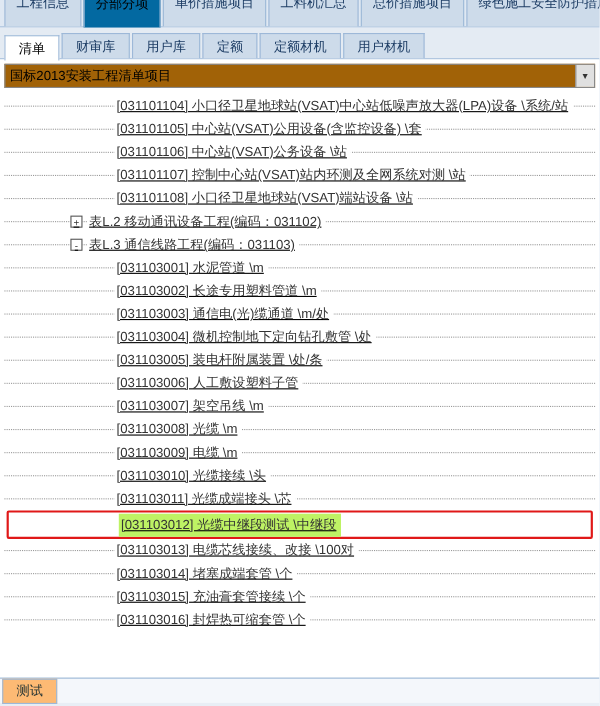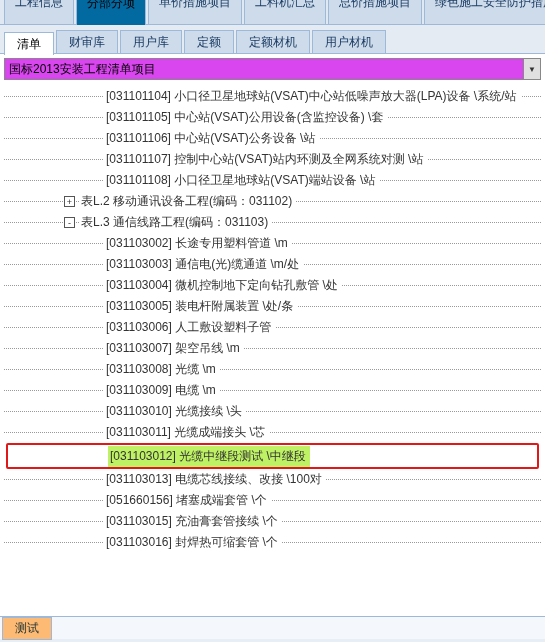--- a/index.html
+++ b/index.html
@@ -70,7 +70,7 @@
     display: flex;
     border: 1px solid #888;
     height: 20px;
-    background: #d946ef;
+    background: #a16207;
     margin-bottom: 4px;
   }
   .dropdown-value {

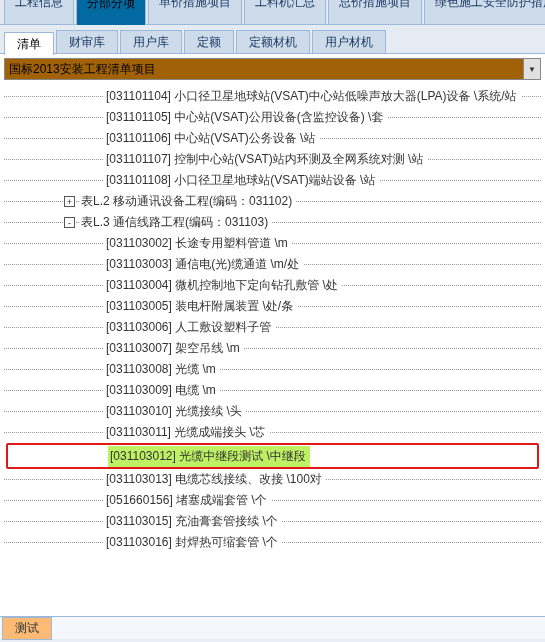--- a/index.html
+++ b/index.html
@@ -92,6 +92,7 @@
   }
   .tree {
     padding: 2px 0;
+    text-decoration: underline;
   }
   .tree-row {
     display: flex;

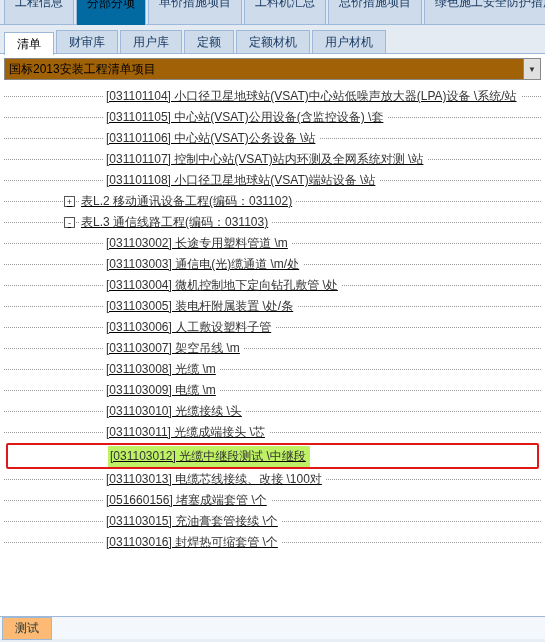--- a/index.html
+++ b/index.html
@@ -223,6 +223,10 @@
       </div>
       <div class="tree-row">
         <span class="indent" style="width: 100px;"></span>
+        <span class="tree-text">[031103001] 水泥管道 \m</span>
+      </div>
+      <div class="tree-row">
+        <span class="indent" style="width: 100px;"></span>
         <span class="tree-text">[031103002] 长途专用塑料管道 \m</span>
       </div>
       <div class="tree-row">

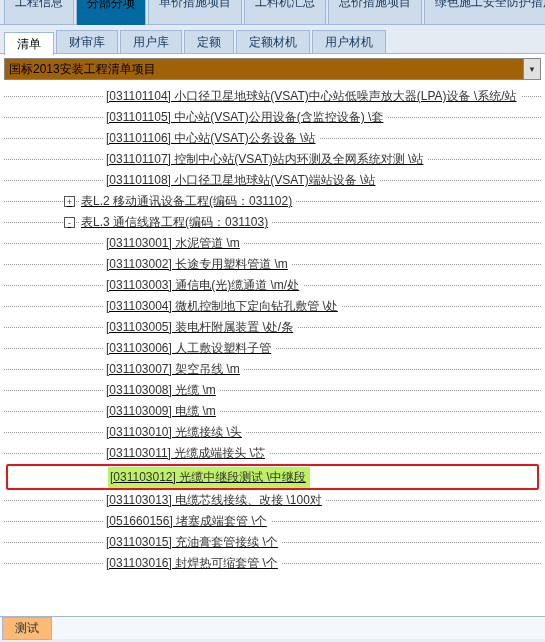--- a/index.html
+++ b/index.html
@@ -275,7 +275,7 @@
       </div>
       <div class="tree-row">
         <span class="indent" style="width: 100px;"></span>
-        <span class="tree-text">[051660156] 堵塞成端套管 \个</span>
+        <span class="tree-text">[031103014] 堵塞成端套管 \个</span>
       </div>
       <div class="tree-row">
         <span class="indent" style="width: 100px;"></span>

